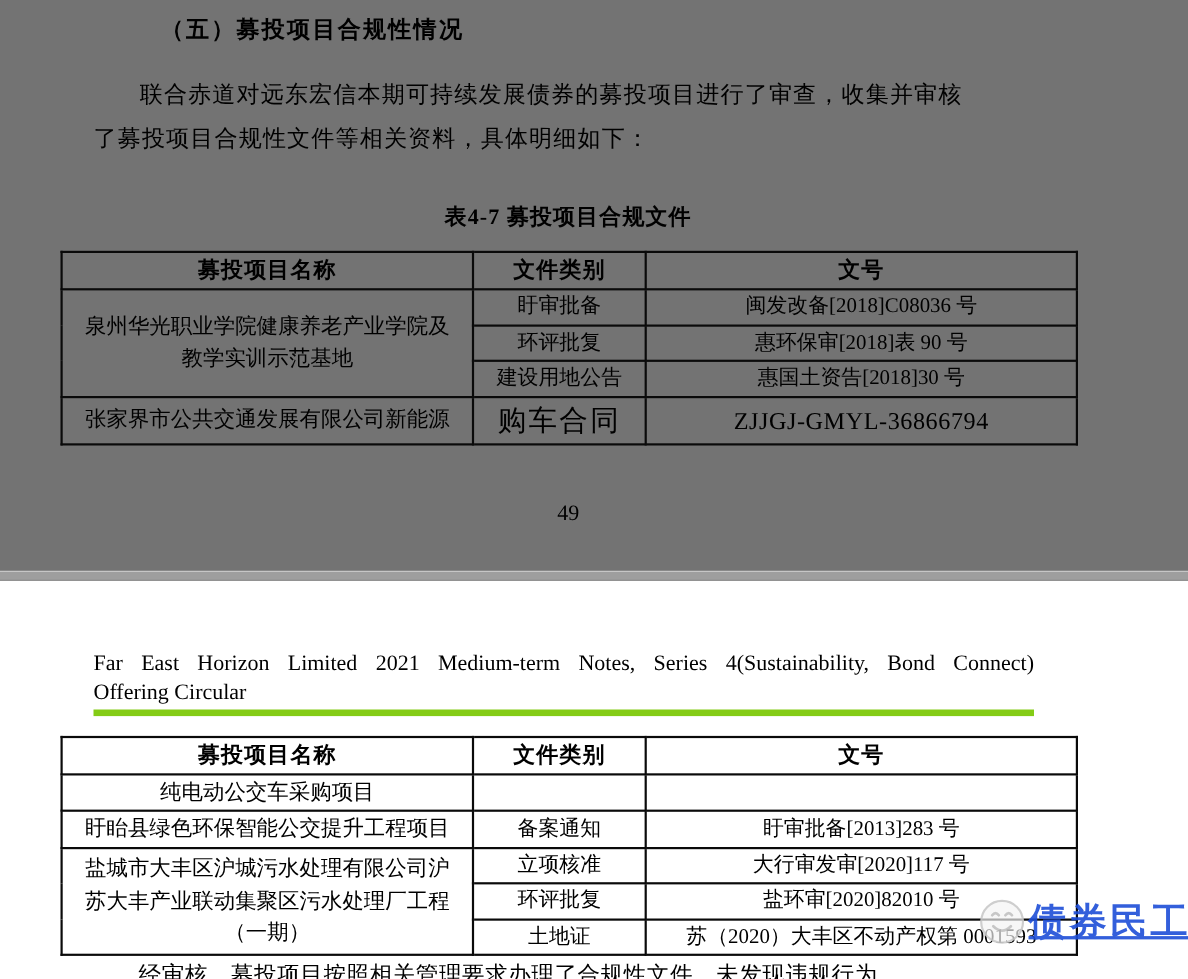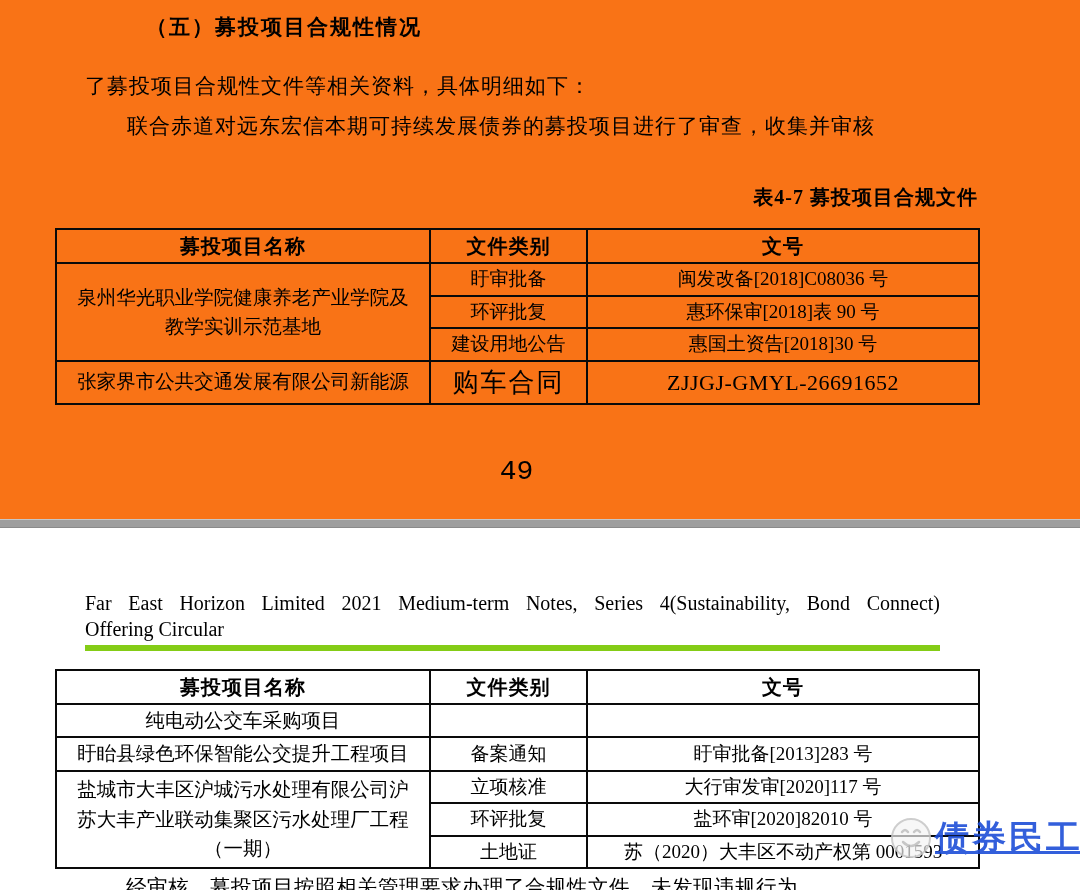--- a/index.html
+++ b/index.html
@@ -12,7 +12,7 @@
   .canvas { position:relative; width:1080px; height:890px; background:#fff; }
 
   
-  .page1 { height:519px; background:#f97316; }
+  .page1 { height:519px; background:#737373; }
   .sec-title {
     padding:13px 0 0 146px;
     font-size:21px; font-weight:bold; letter-spacing:2px;

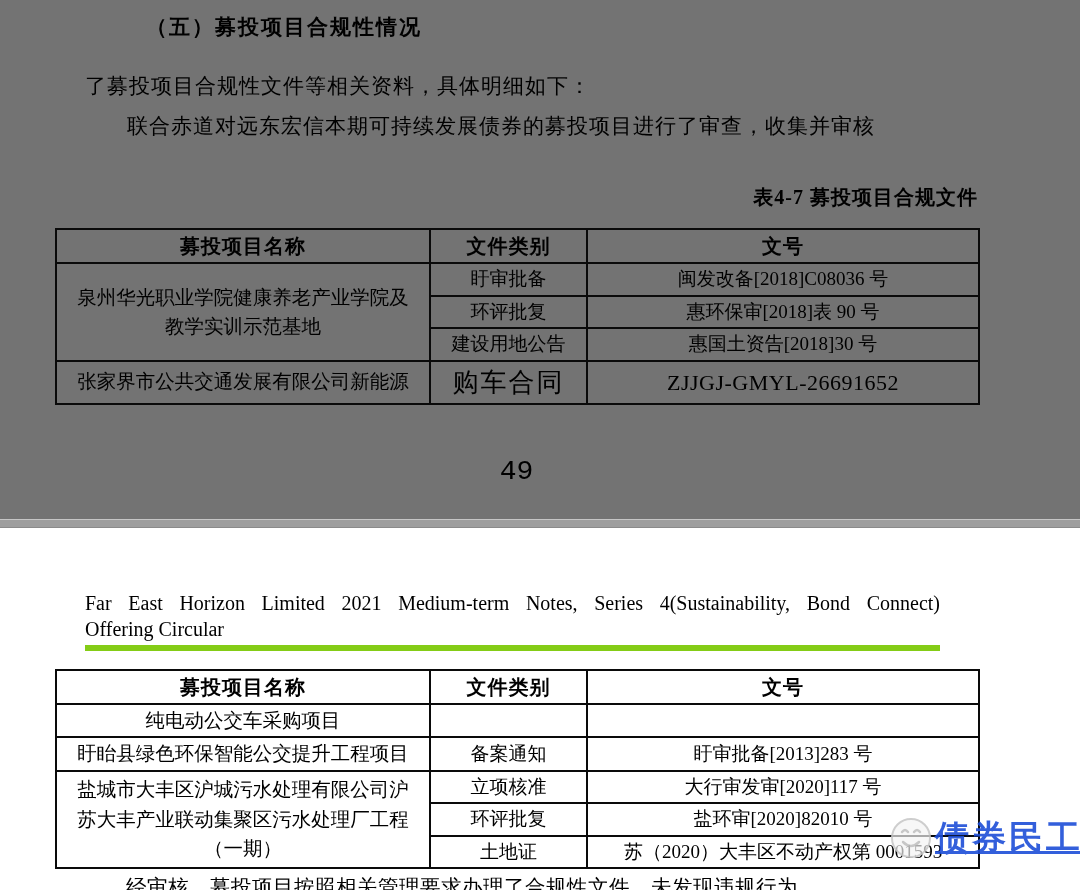--- a/index.html
+++ b/index.html
@@ -89,8 +89,8 @@
     <h2 class="sec-title">（五）募投项目合规性情况</h2>
 
     <div class="para">
+      <div class="para-line l1">联合赤道对远东宏信本期可持续发展债券的募投项目进行了审查，收集并审核</div>
       <div class="para-line">了募投项目合规性文件等相关资料，具体明细如下：</div>
-      <div class="para-line l1">联合赤道对远东宏信本期可持续发展债券的募投项目进行了审查，收集并审核</div>
     </div>
 
     <div class="table-caption">表4-7 募投项目合规文件</div>

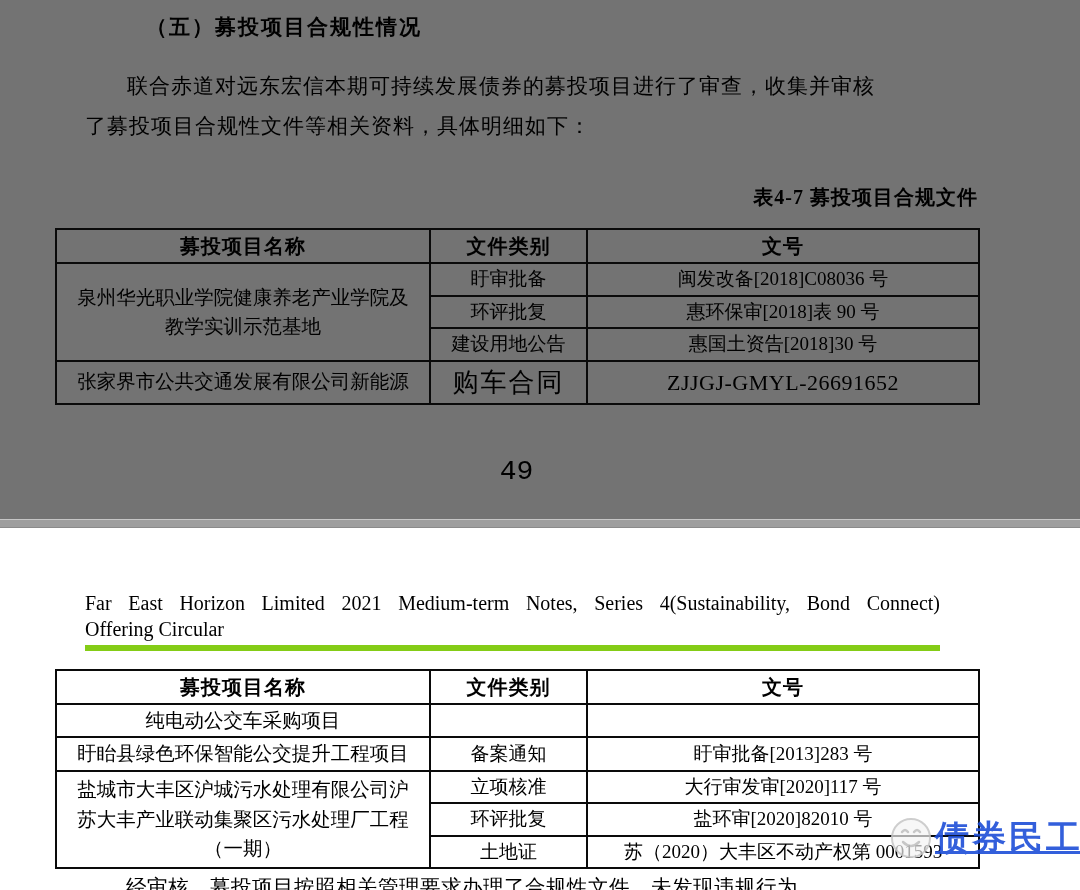--- a/index.html
+++ b/index.html
@@ -22,7 +22,7 @@
   .para-line.l1 { text-indent:2em; }
   .table-caption {
     margin:38px 0 0 55px; width:923px;
-    text-align:right; font-weight:bold; font-size:20px; letter-spacing:1px;
+    text-align:center; font-weight:bold; font-size:20px; letter-spacing:1px;
   }
   .doc-table {
     border-collapse:collapse; table-layout:fixed;

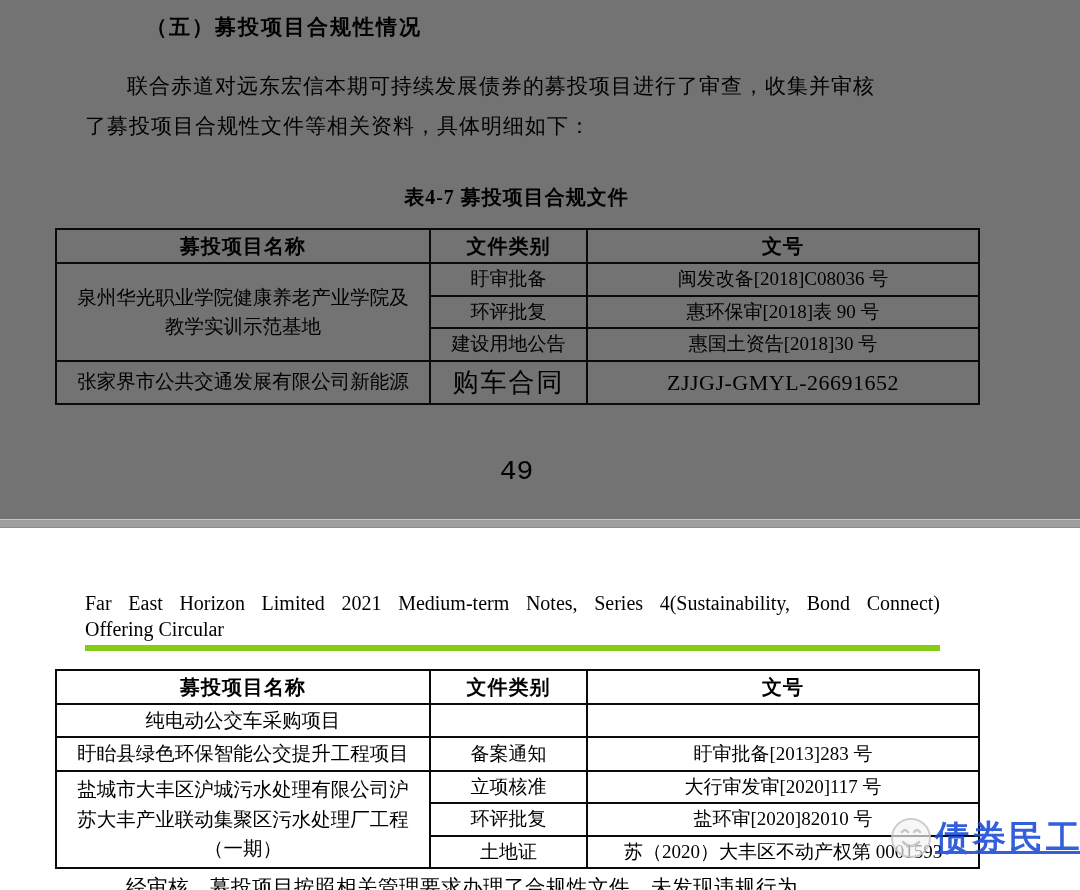--- a/index.html
+++ b/index.html
@@ -125,7 +125,7 @@
         <tr class="big">
           <td class="project">张家界市公共交通发展有限公司新能源</td>
           <td class="dt">购车合同</td>
-          <td class="dn latin">ZJJGJ-GMYL-26691652</td>
+          <td class="dn latin">ZJJGJ-GMYL-36866794</td>
         </tr>
       </tbody>
     </table>

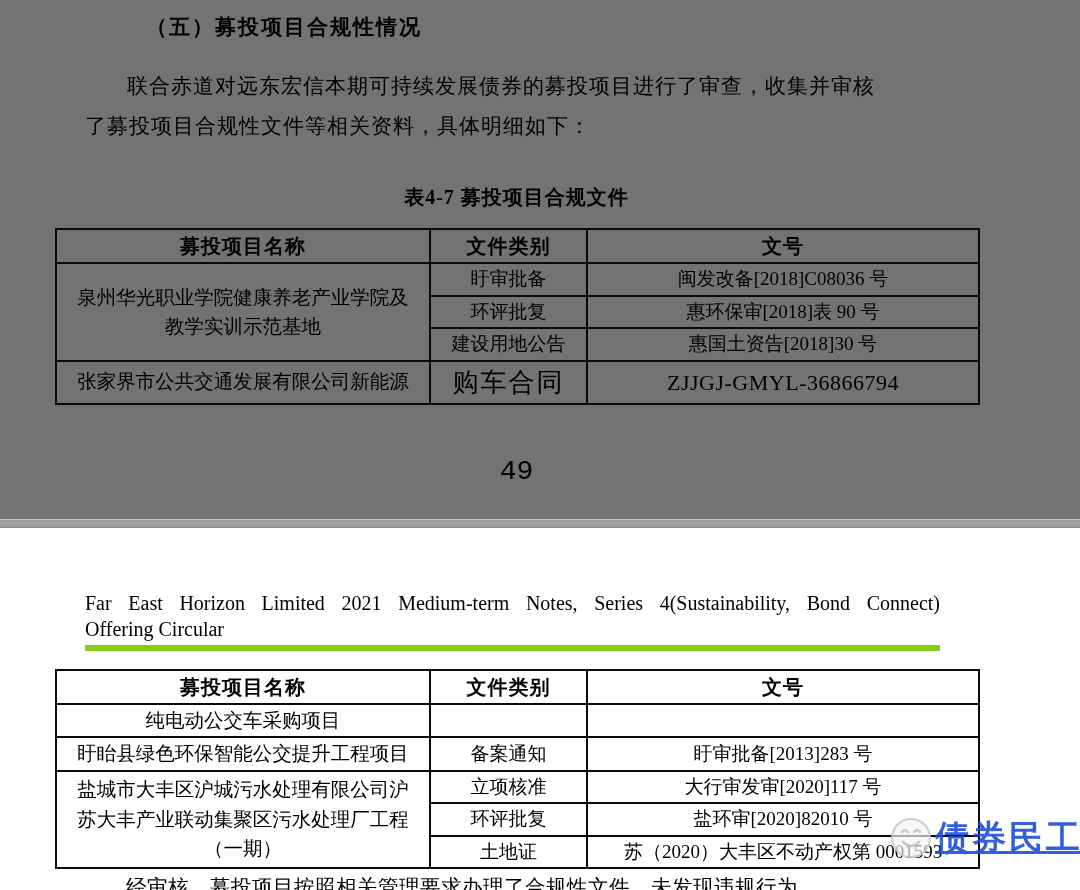--- a/index.html
+++ b/index.html
@@ -42,7 +42,7 @@
   .doc-table td.latin { font-size:22px; letter-spacing:0.5px; }
   .page-number {
     margin:51px 0 0 55px; width:923px;
-    text-align:center; font-size:28px;font-family:Liberation Mono, monospace;
+    text-align:center; font-size:20px;
   }
 
   

